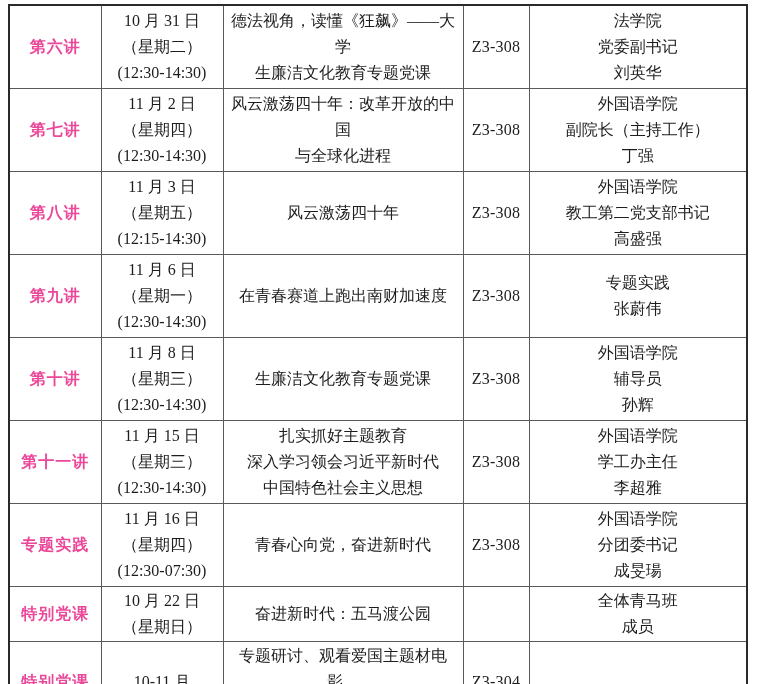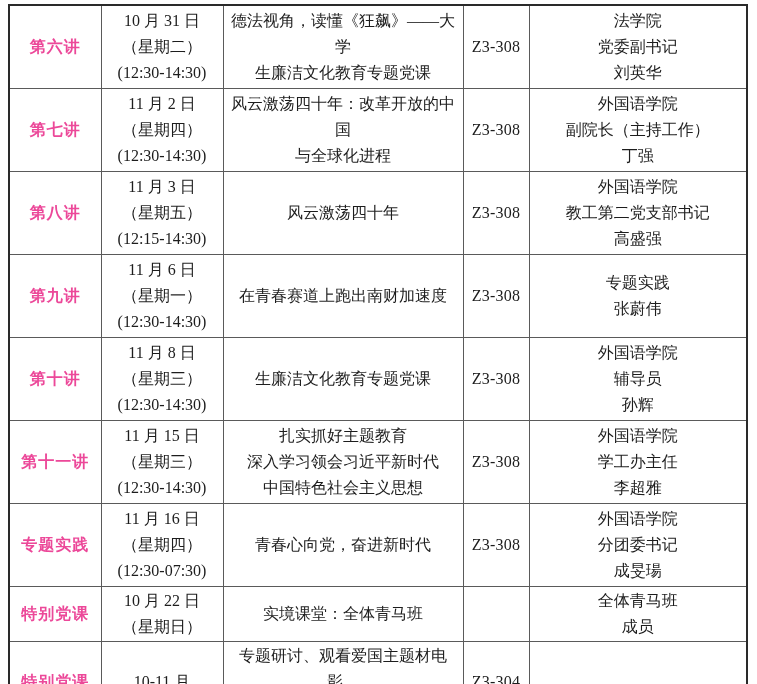--- a/index.html
+++ b/index.html
@@ -139,7 +139,7 @@
       <td class="lecture-cell">特别党课</td>
       <td class="date-cell">10 月 22 日
 （星期日）</td>
-      <td class="topic-cell">实境课堂：全体青马班</td>
+      <td class="topic-cell">奋进新时代：五马渡公园</td>
       <td class="room-cell"></td>
       <td class="speaker-cell">全体青马班
 成员</td>

